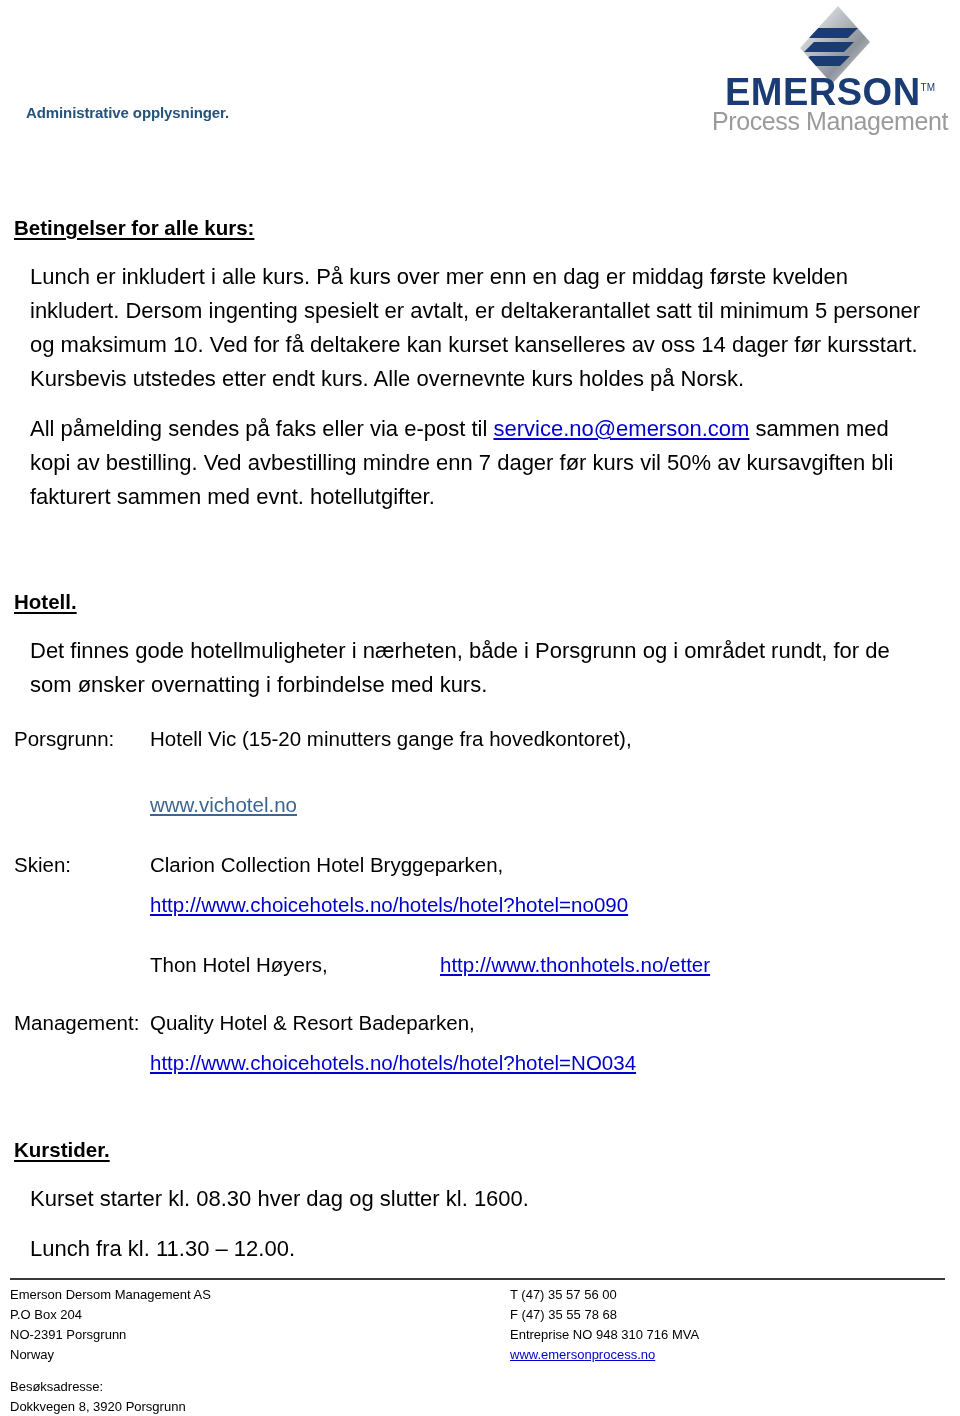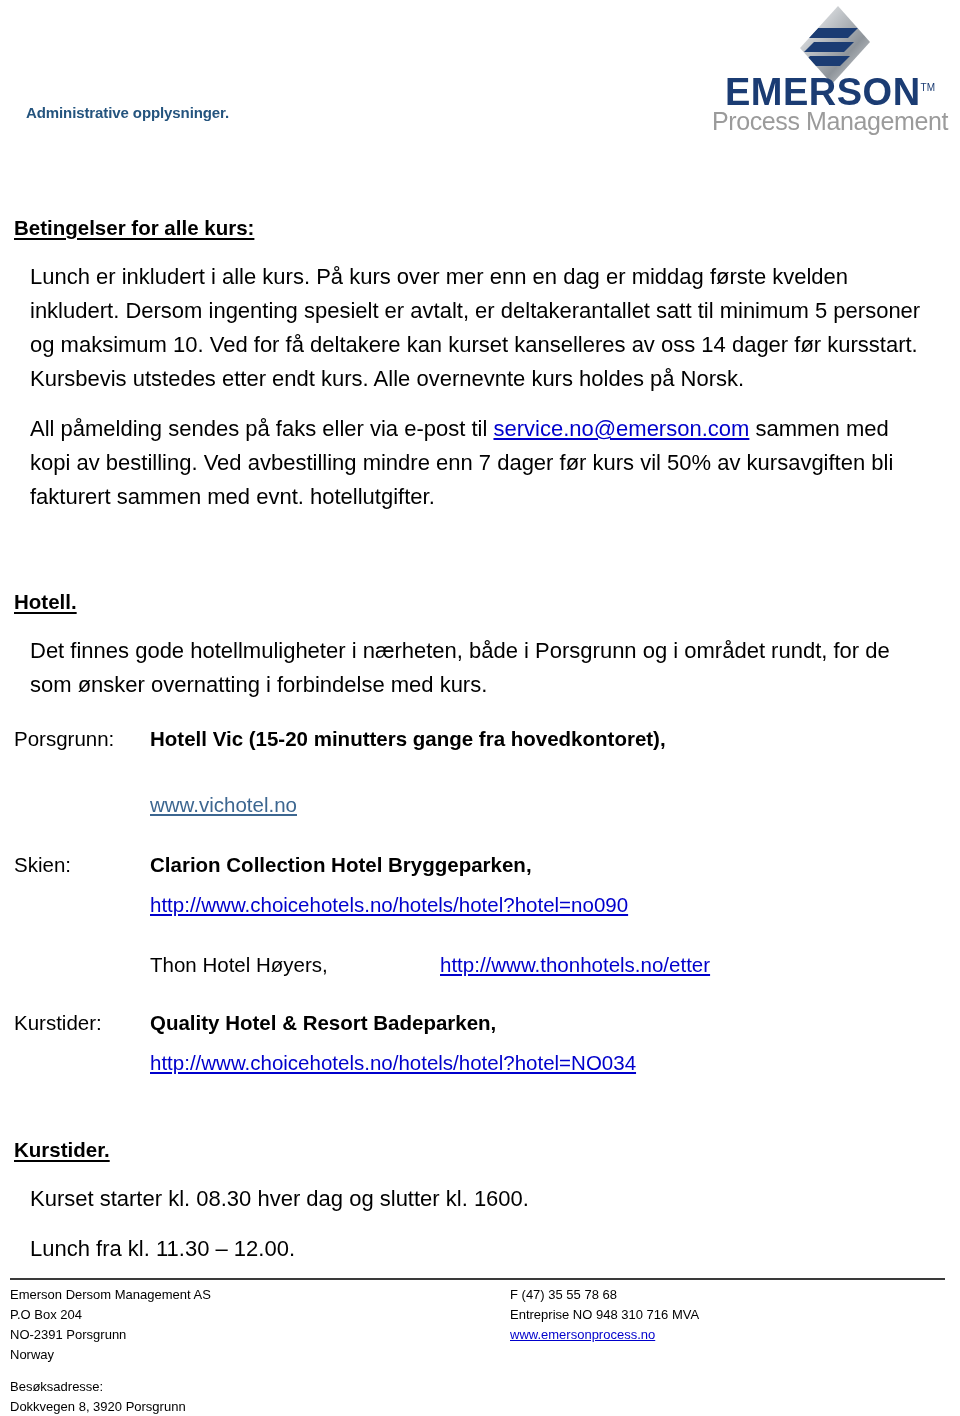--- a/index.html
+++ b/index.html
@@ -132,7 +132,6 @@
   .hotel-value {
     display: inline-block;
     vertical-align: top;
-    font-weight: bold;
   }
   .hotel-value-indent {
     display: inline-block;

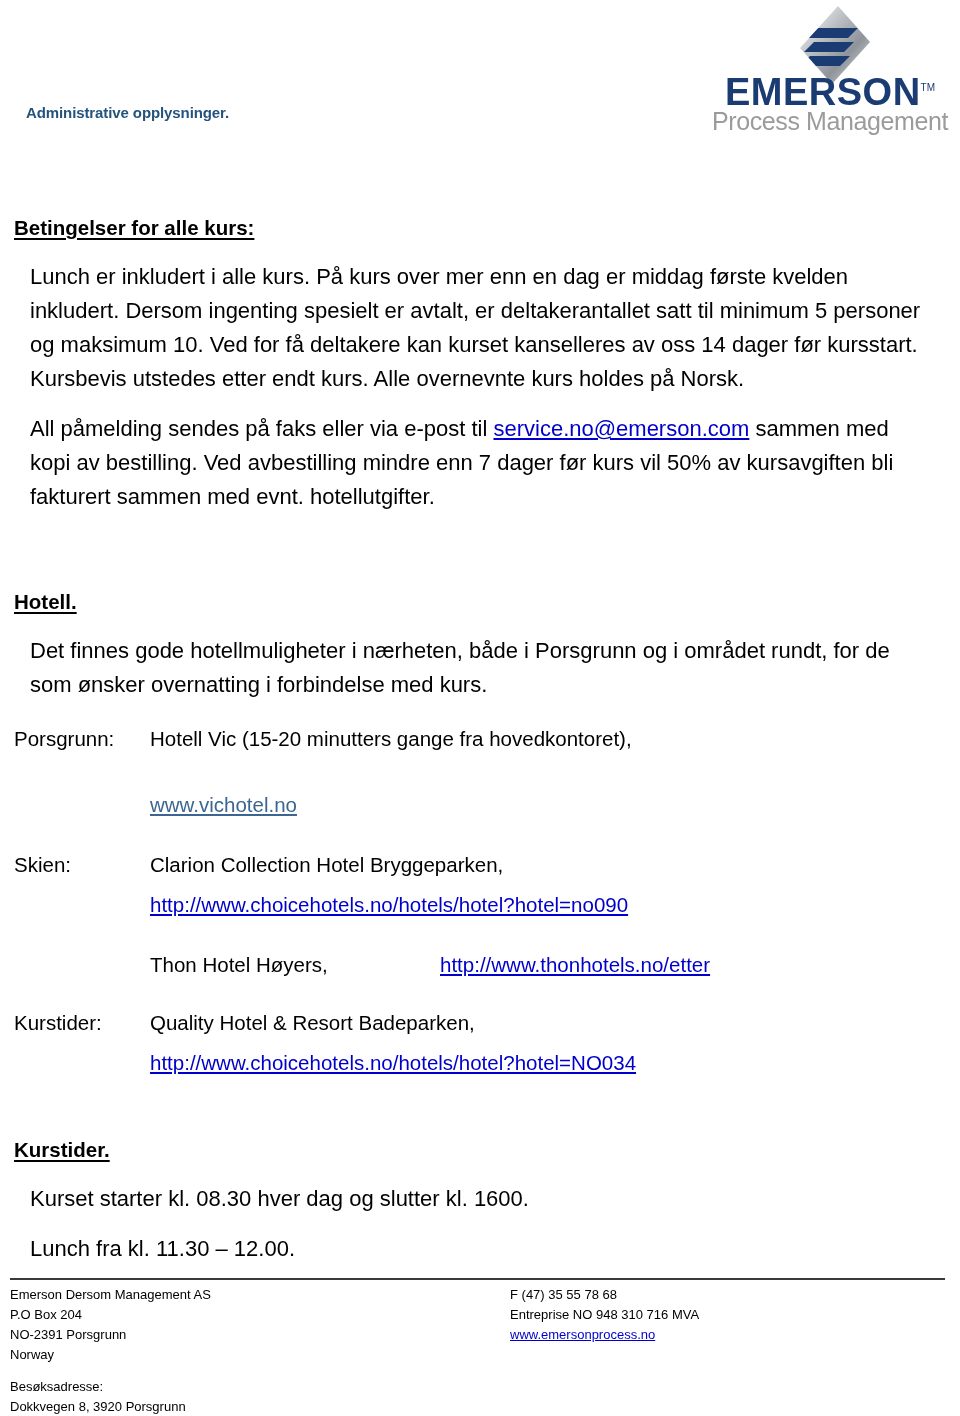--- a/index.html
+++ b/index.html
@@ -244,7 +244,7 @@
   </div>
 
   <div class="hotel-row" style="top:1006px;">
-    <span class="hotel-label">Kurstider:</span><span class="hotel-value">Quality Hotel &amp; Resort Badeparken,</span>
+    <span class="hotel-label">Management:</span><span class="hotel-value">Quality Hotel &amp; Resort Badeparken,</span>
   </div>
   <div class="hotel-row" style="top:1046px;">
     <span class="hotel-value-indent"></span><a class="link" href="#">http://www.choicehotels.no/hotels/hotel?hotel=NO034</a>

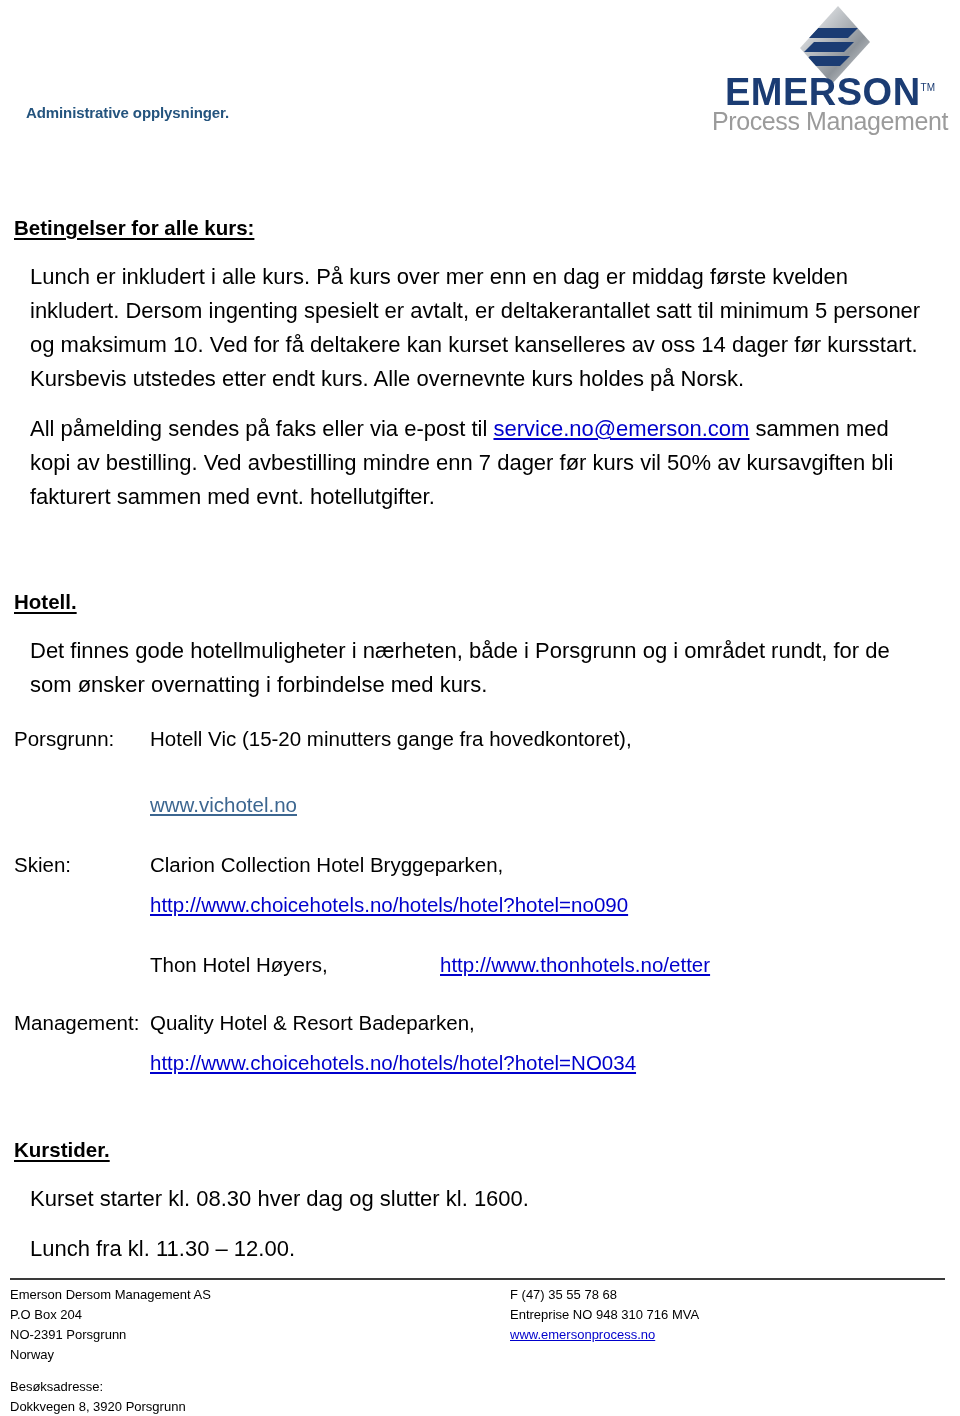--- a/index.html
+++ b/index.html
@@ -265,6 +265,7 @@
       <span class="footer-line">Norway</span>
     </div>
     <div class="footer-col-right">
+      <span class="footer-line">T (47) 35 57 56 00</span>
       <span class="footer-line">F (47) 35 55 78 68</span>
       <span class="footer-line">Entreprise NO 948 310 716 MVA</span>
       <a class="footer-line link" href="#">www.emersonprocess.no</a>

